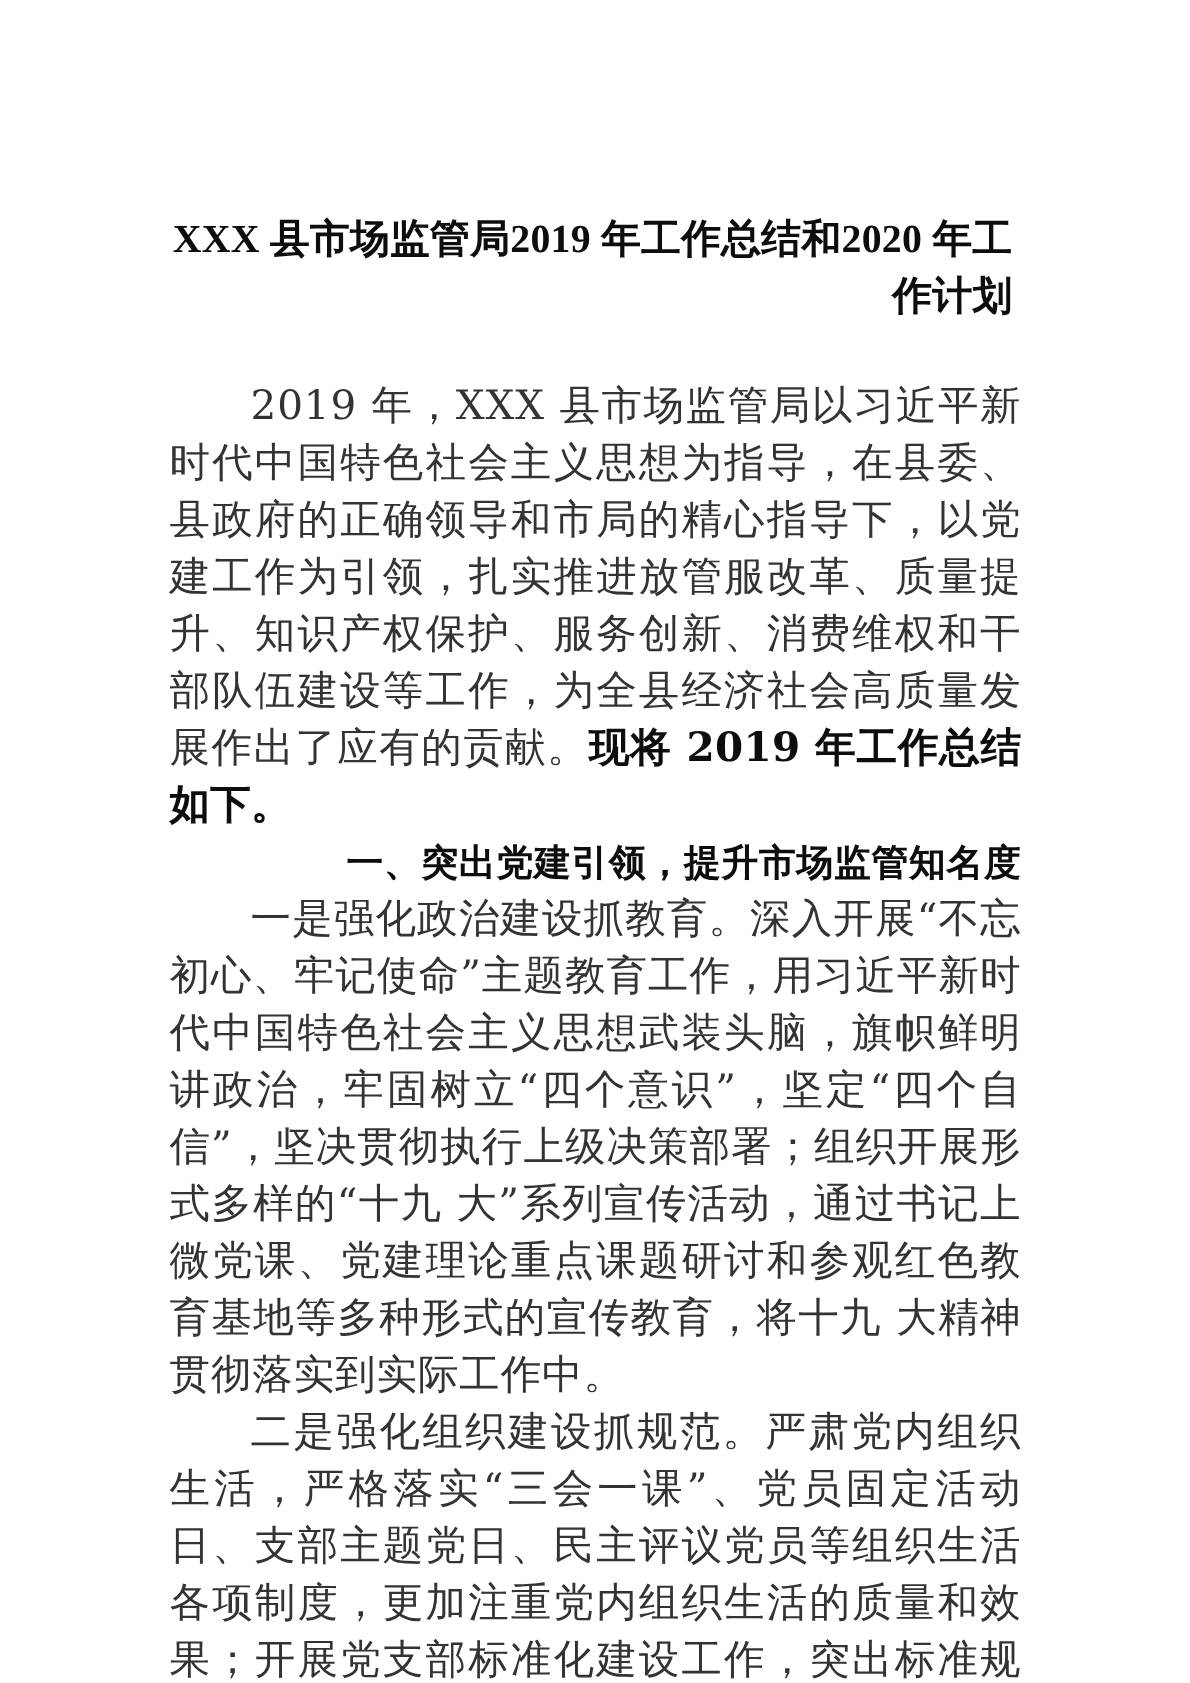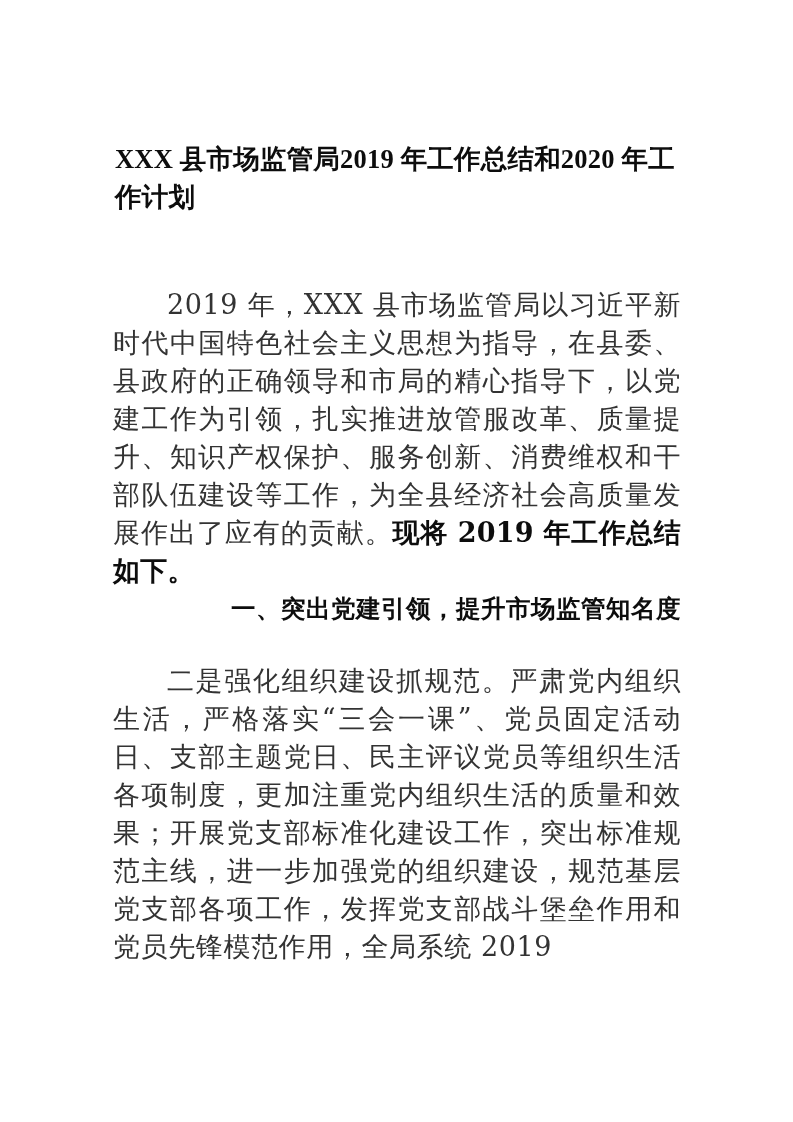--- a/index.html
+++ b/index.html
@@ -38,7 +38,7 @@
     font-weight: 700;
     font-size: 26.5px;
     line-height: 38px;
-    text-align: left;
+    text-align: right;
     letter-spacing: 0.2px;
     color: #0d0d0d;
     margin: 0 4px 0 0;

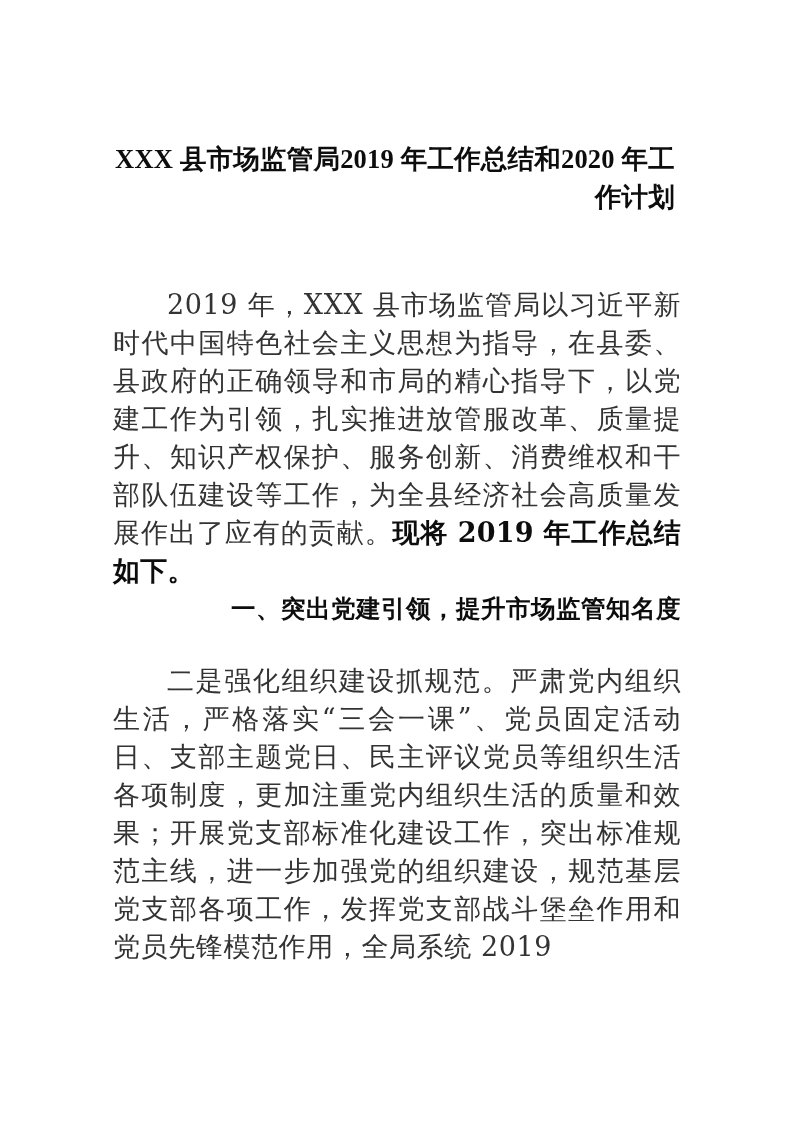--- a/index.html
+++ b/index.html
@@ -66,7 +66,6 @@
     font-family: "DejaVu Serif", "Liberation Serif", serif;
     font-weight: 400;
     color: #333333;
-    margin-top: 34px;
   }
 
   .para .bold-run {

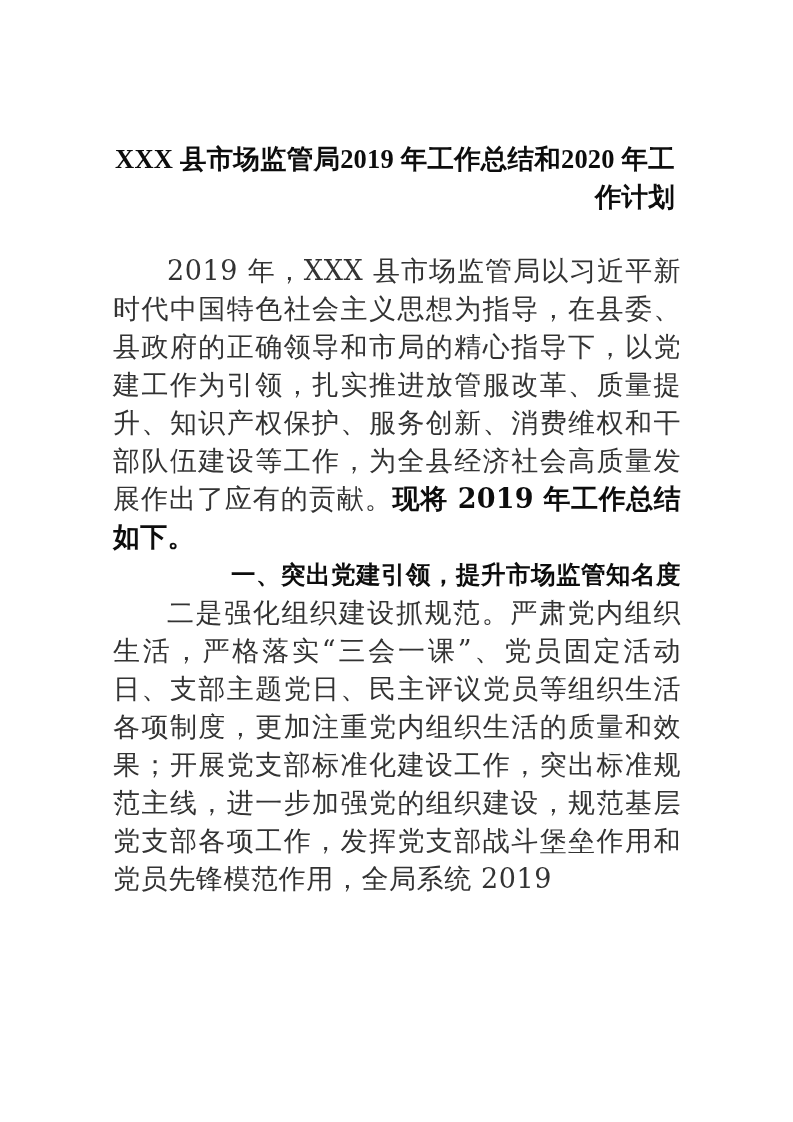--- a/index.html
+++ b/index.html
@@ -101,6 +101,7 @@
 
     <h2 class="heading">一、突出党建引领，提升市场监管知名度</h2>
 
+    <p class="para fs">一是强化政治建设抓教育。深入开展“不忘初心、牢记使命”主题教育工作，用习近平新时代中国特色社会主义思想武装头脑，旗帜鲜明讲政治，牢固树立“四个意识”，坚定“四个自信”，坚决贯彻执行上级决策部署；组织开展形式多样的“十九 大”系列宣传活动，通过书记上微党课、党建理论重点课题研讨和参观红色教育基地等多种形式的宣传教育，将十九 大精神贯彻落实到实际工作中。</p>
 
     <p class="para fs">二是强化组织建设抓规范。严肃党内组织生活，严格落实“三会一课”、党员固定活动日、支部主题党日、民主评议党员等组织生活各项制度，更加注重党内组织生活的质量和效果；开展党支部标准化建设工作，突出标准规范主线，进一步加强党的组织建设，规范基层党支部各项工作，发挥党支部战斗堡垒作用和党员先锋模范作用，全局系统 2019</p>
 

